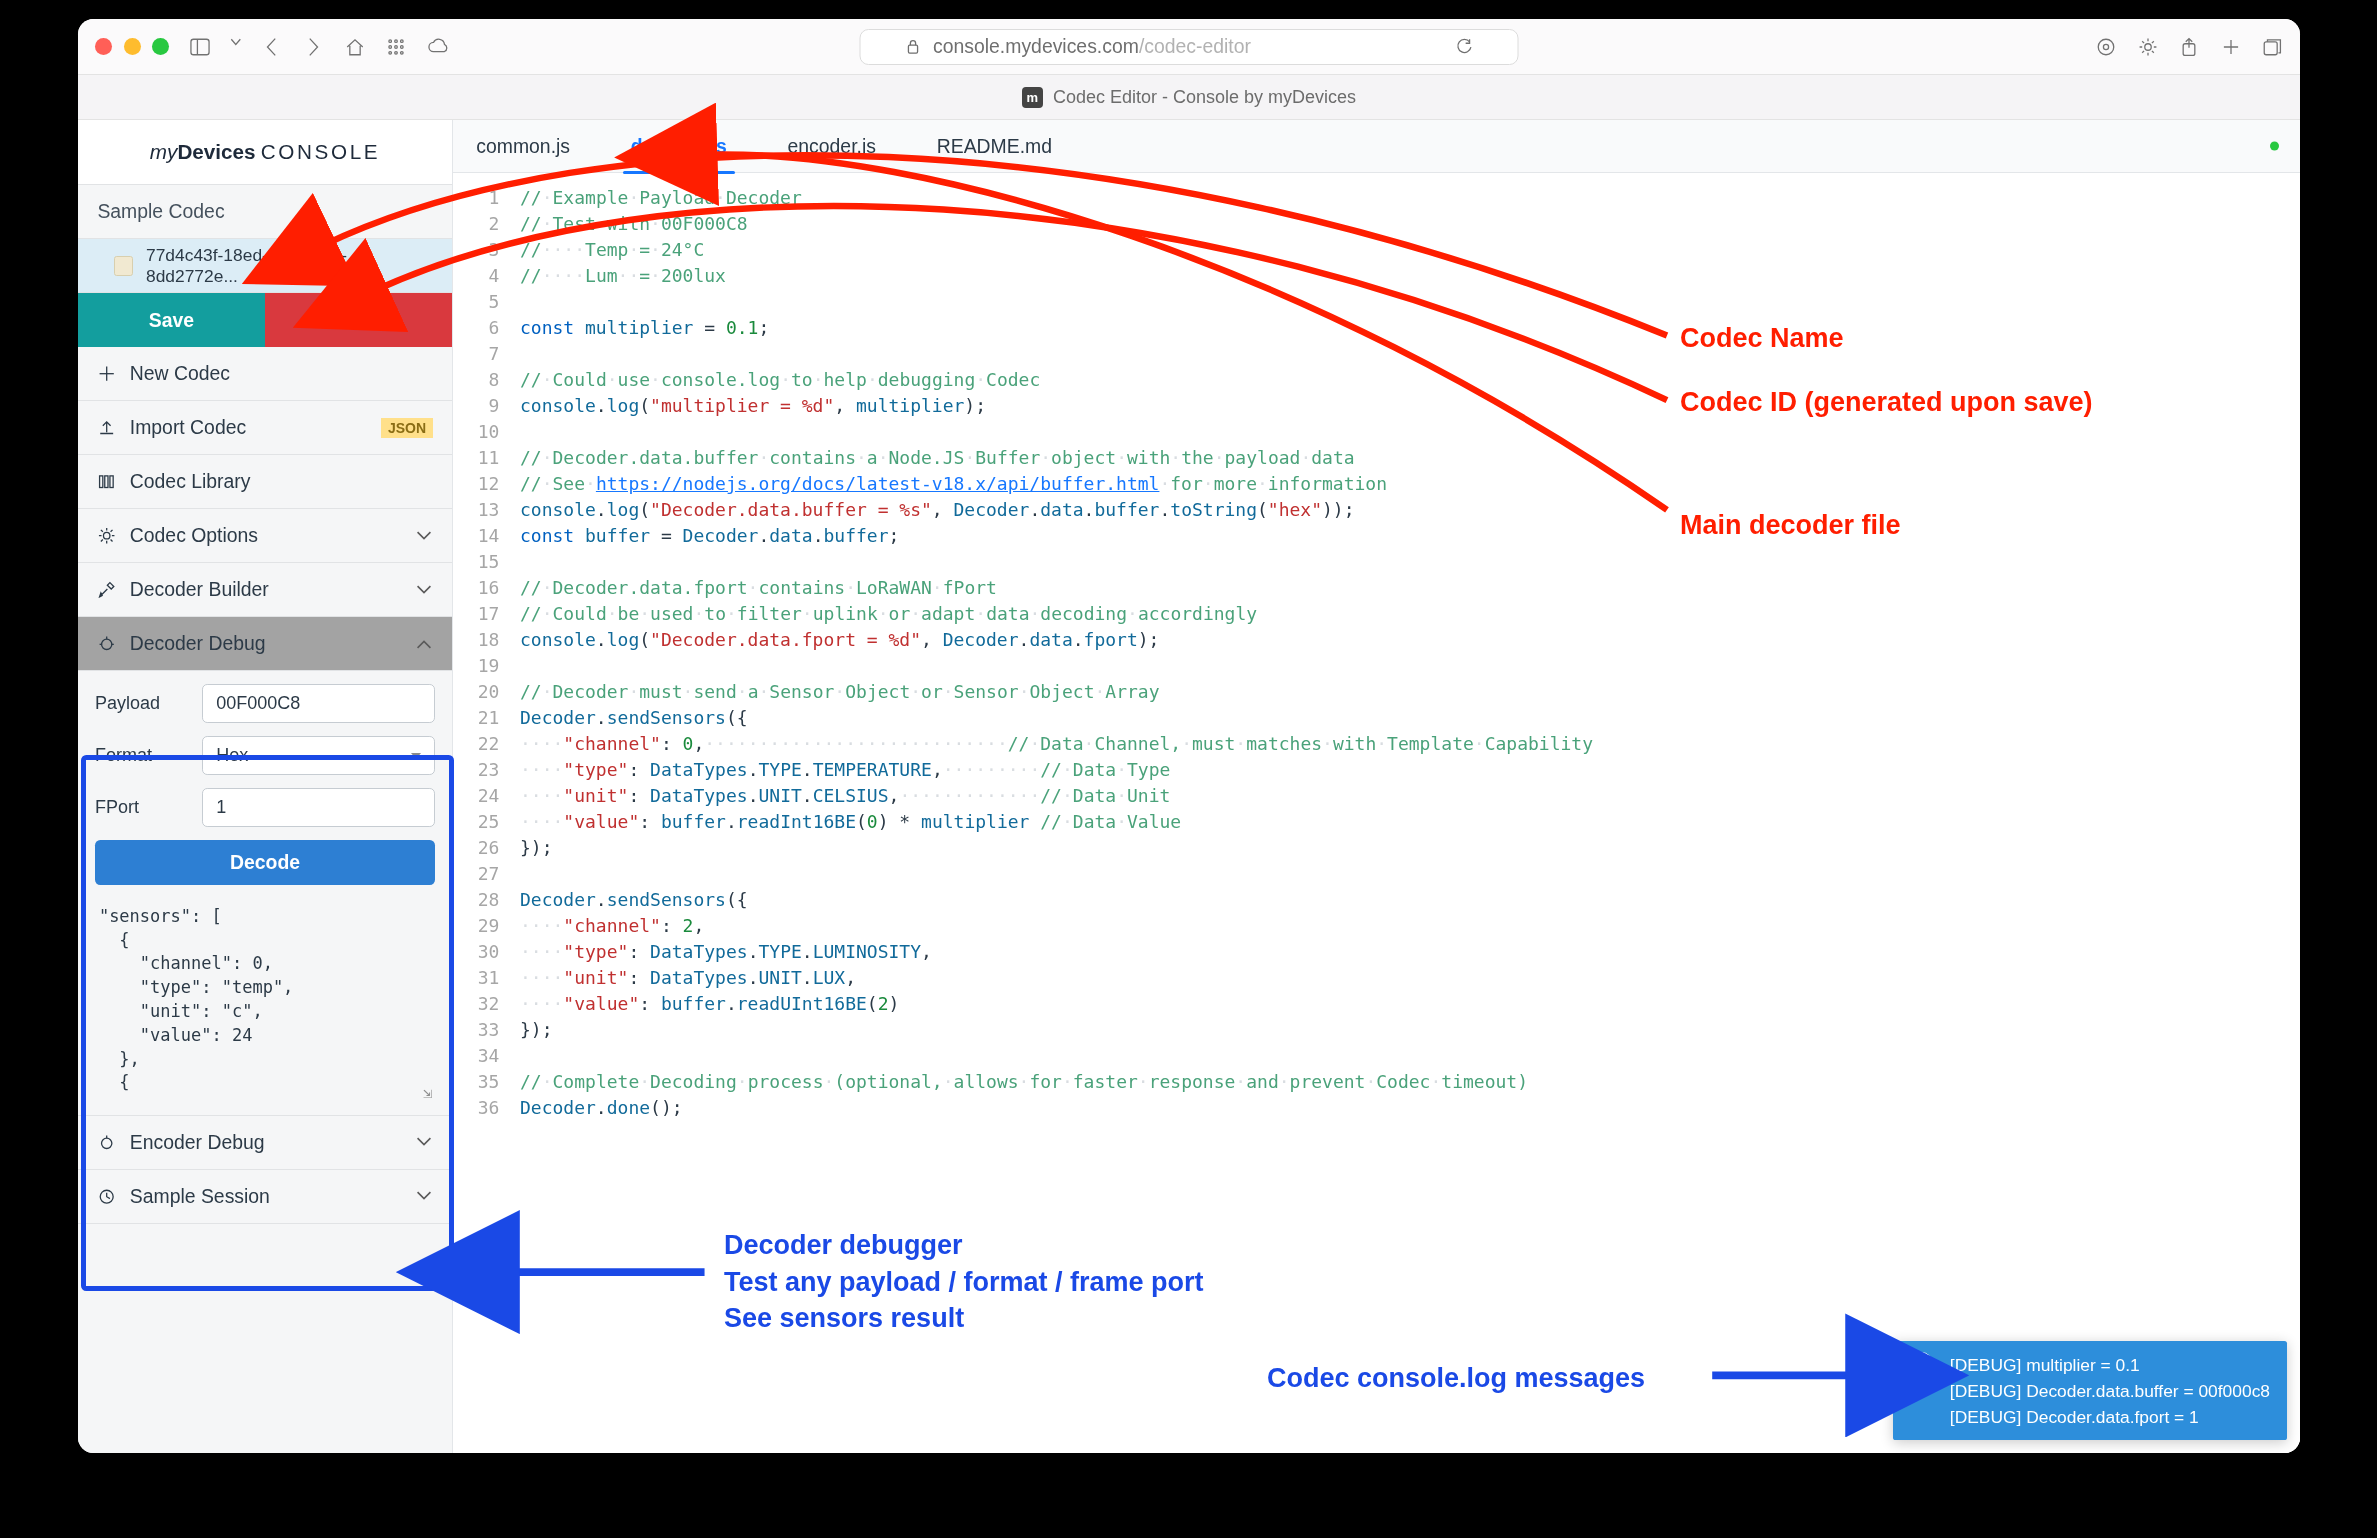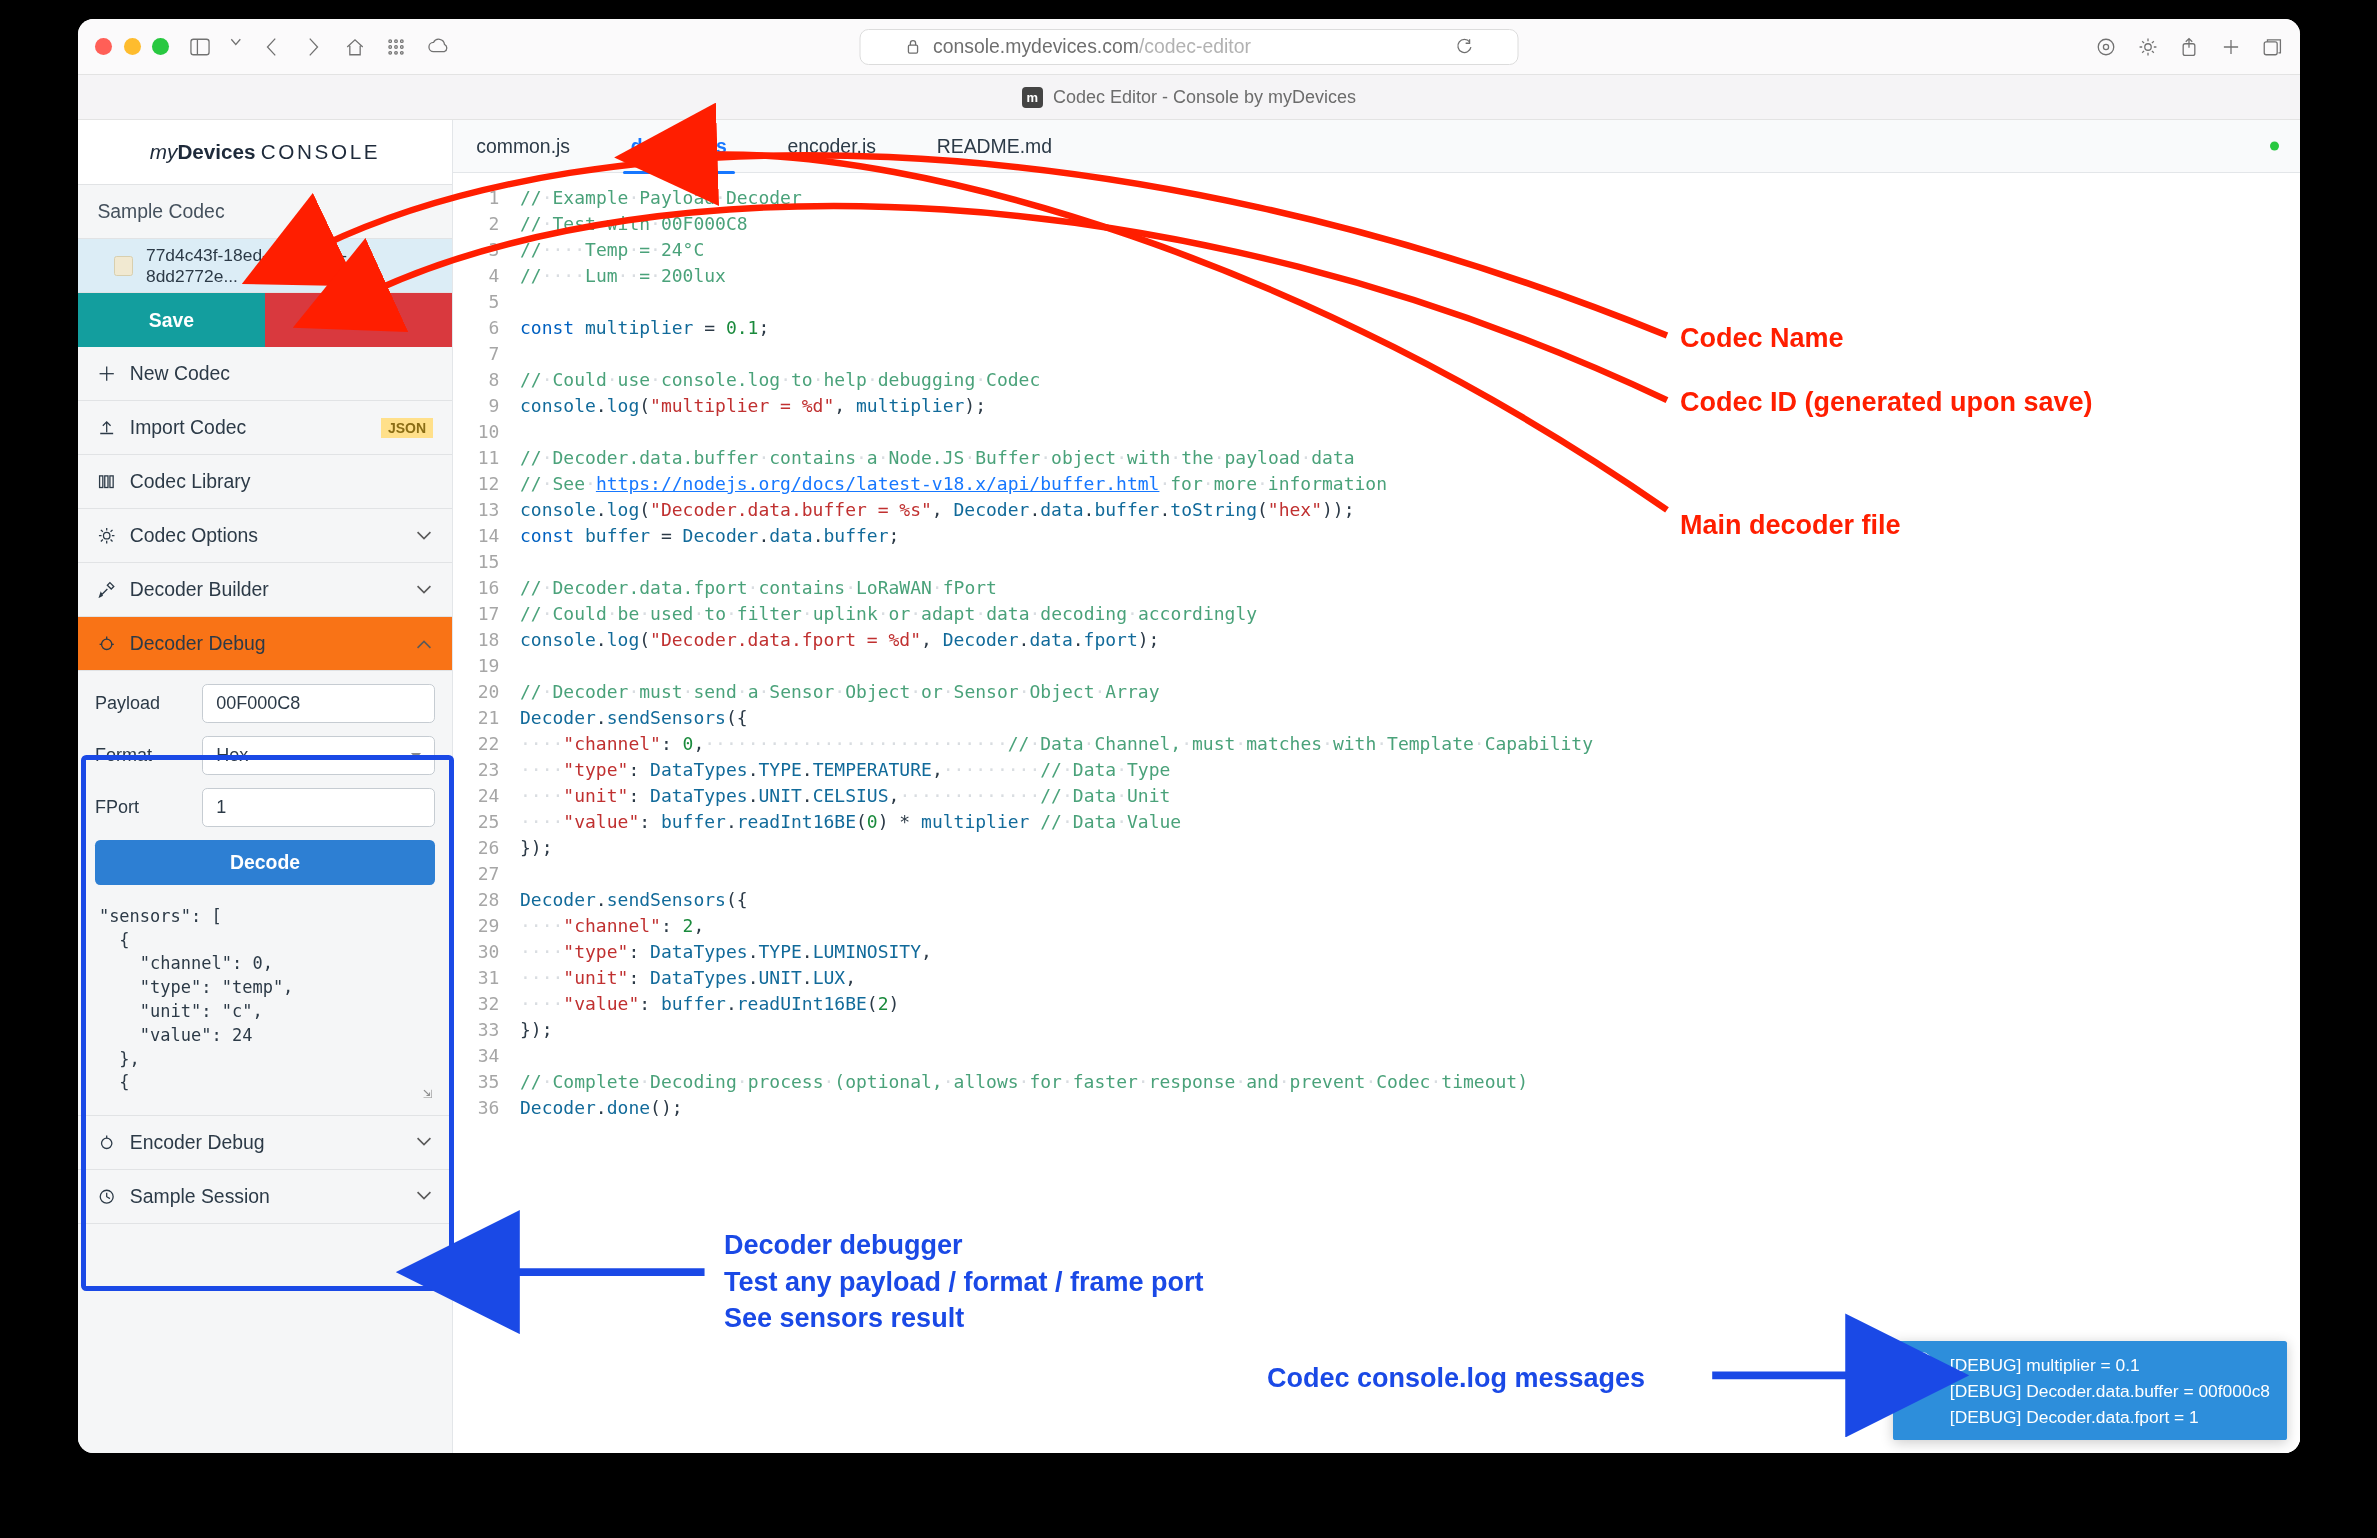--- a/index.html
+++ b/index.html
@@ -208,7 +208,7 @@
             <polyline points="4,8 14,18 24,8"></polyline>
           </svg>
       </div>
-      <div class="s-row" style="background:#f97316">
+      <div class="s-row" style="background:#a3a3a3">
         <svg class="ico" viewBox="0 0 30 30" width="19.4" height="19.4">
             <circle cx="15" cy="16" r="8"></circle>
             <line x1="15" y1="4" x2="15" y2="8"></line>

